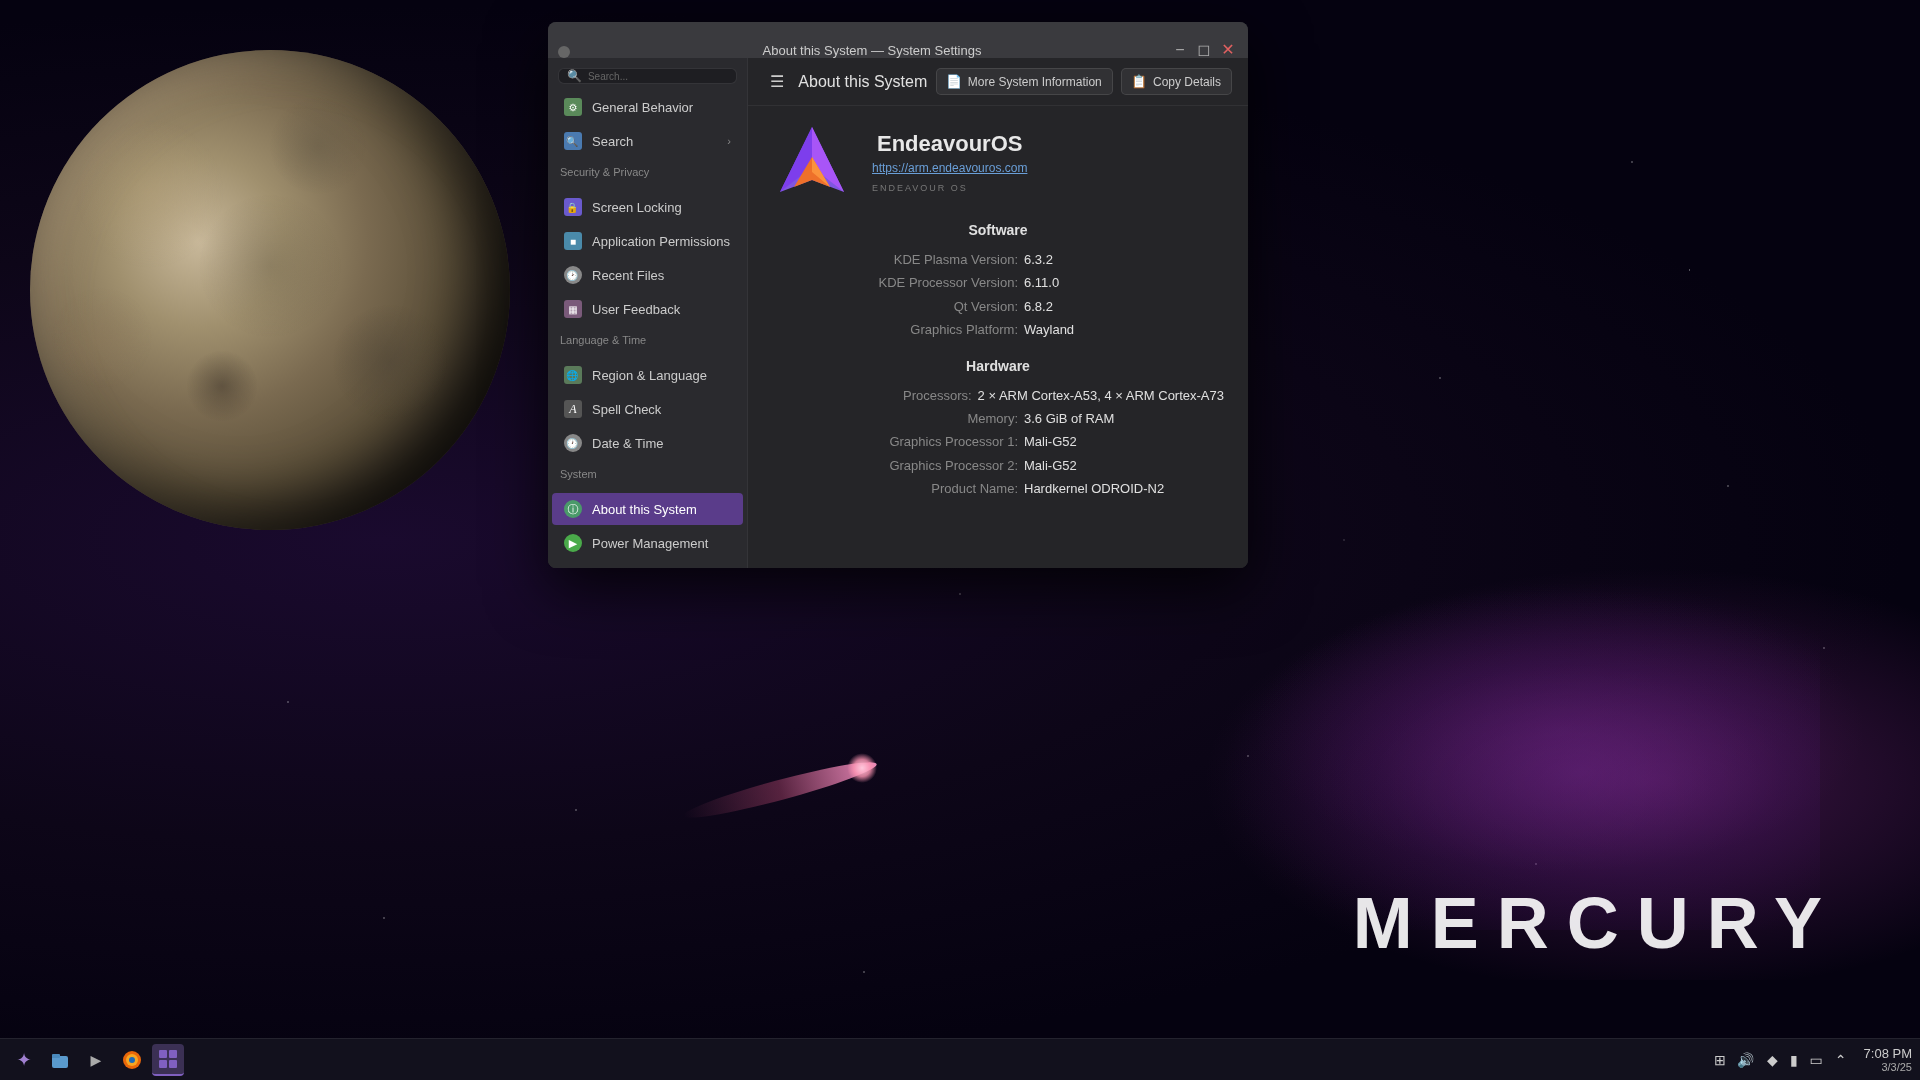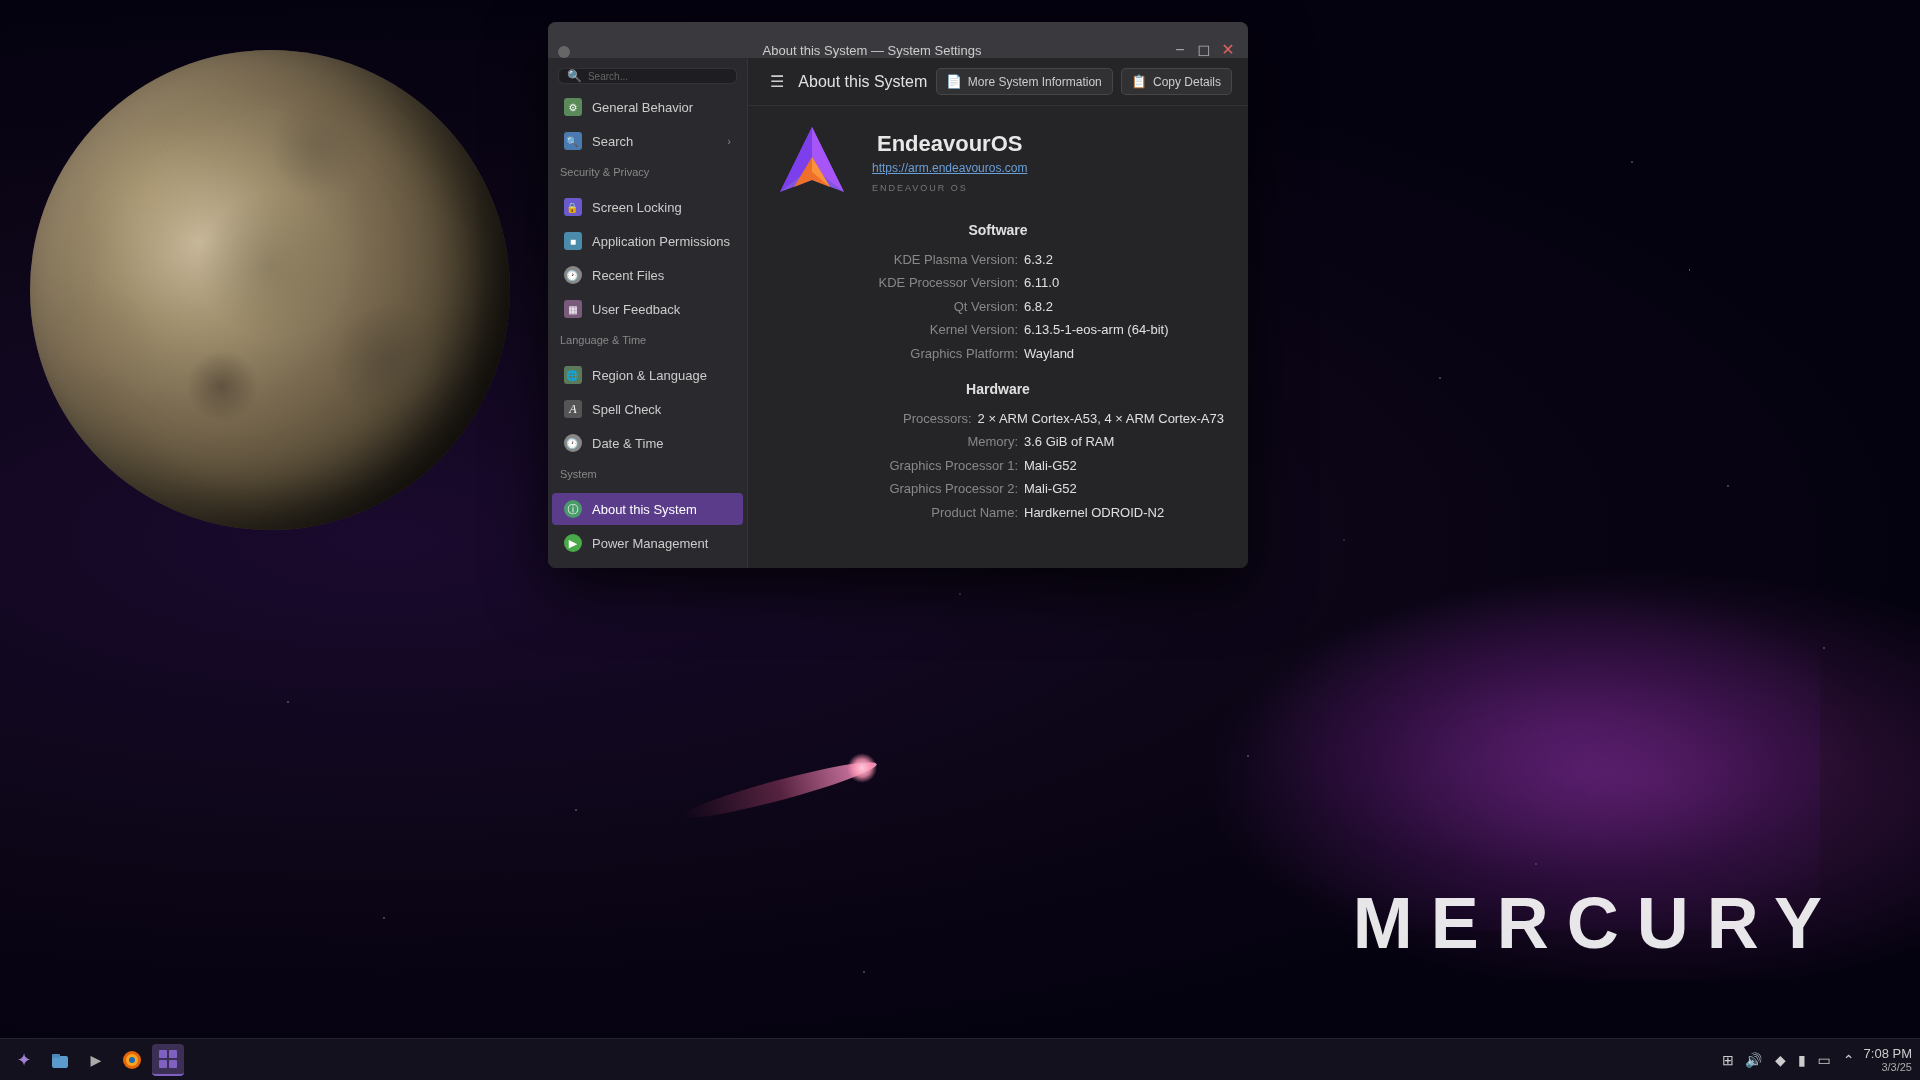--- a/index.html
+++ b/index.html
@@ -661,10 +661,6 @@
               <span class="info-value">6.8.2</span>
             </div>
             <div class="info-row">
-              <span class="info-label">Kernel Version:</span>
-              <span class="info-value">6.13.5-1-eos-arm (64-bit)</span>
-            </div>
-            <div class="info-row">
               <span class="info-label">Graphics Platform:</span>
               <span class="info-value">Wayland</span>
             </div>

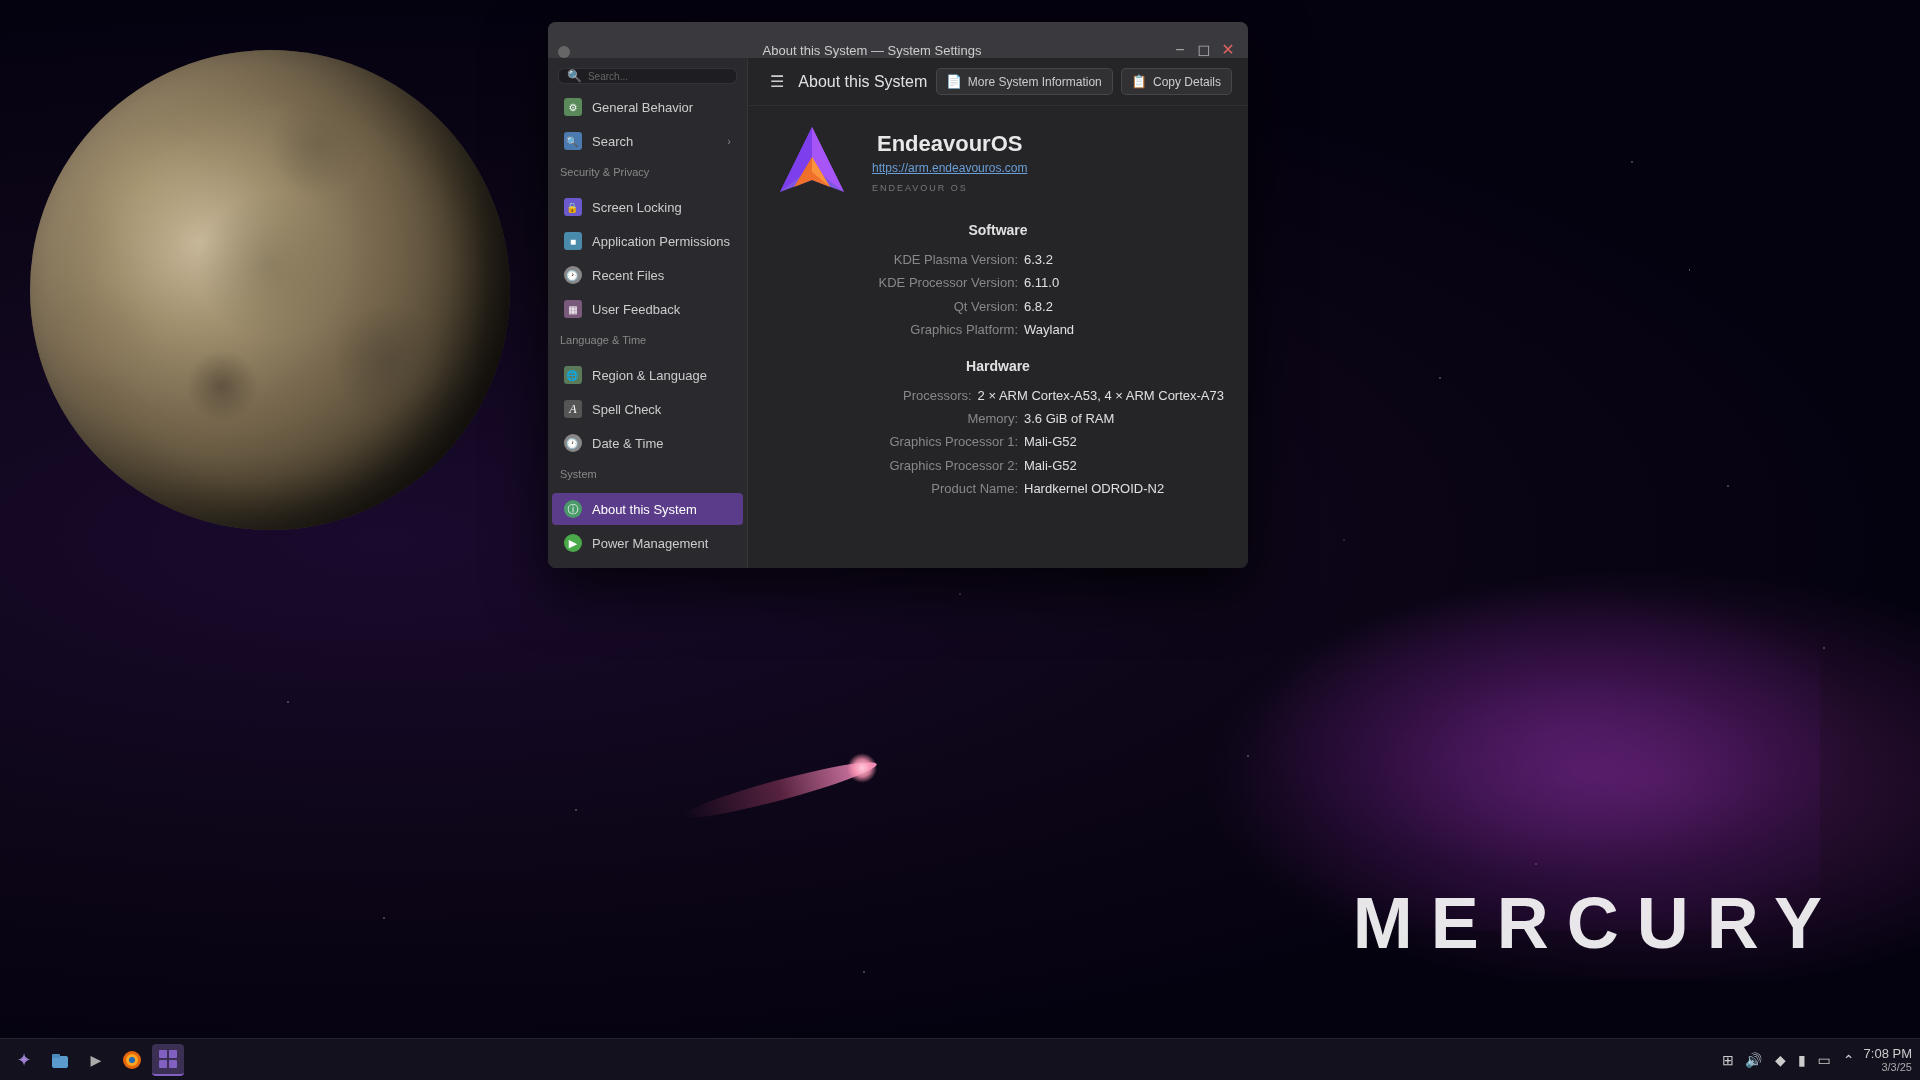--- a/index.html
+++ b/index.html
@@ -433,6 +433,7 @@
     }
     .taskbar-time-main {
       font-size: 13px;
+      margin-left: 8px;
     }
     .taskbar-time-date {
       font-size: 11px;

